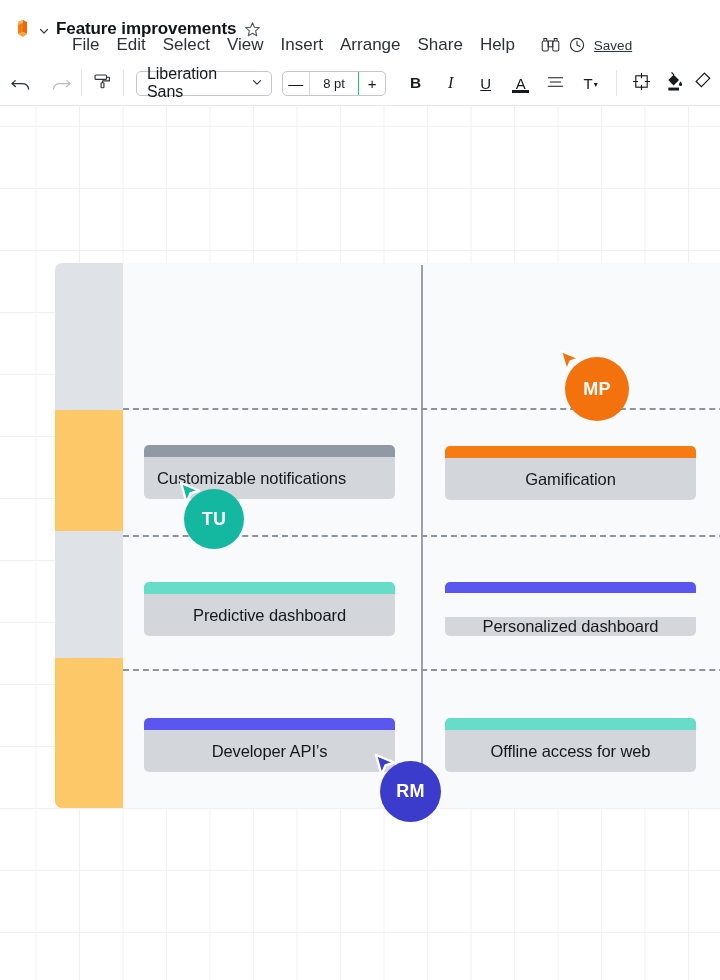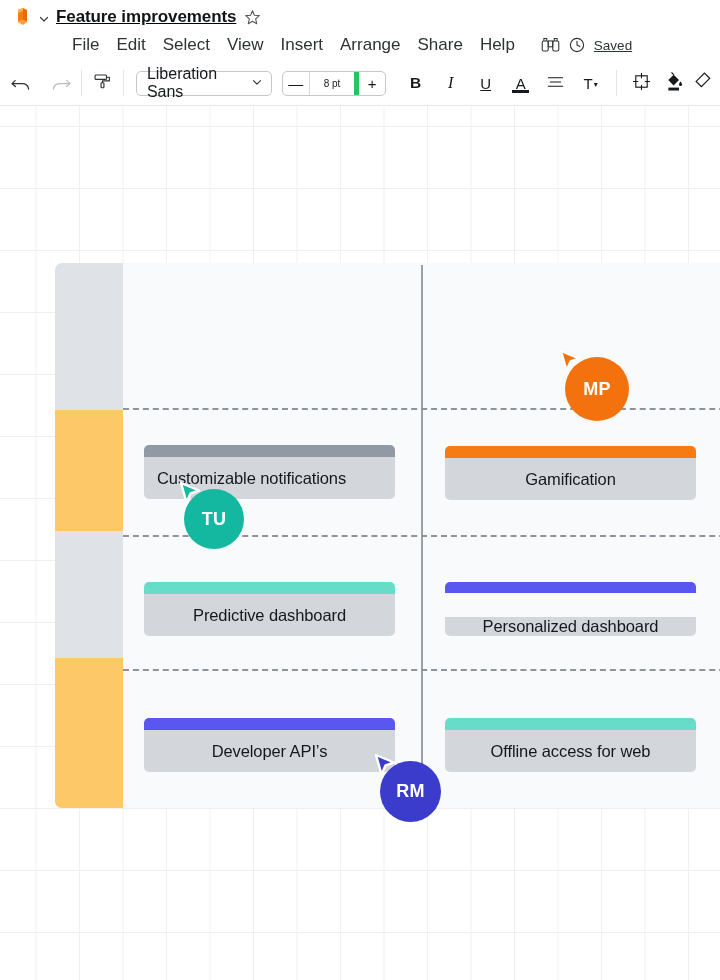--- a/index.html
+++ b/index.html
@@ -18,8 +18,8 @@
     background:#ffffff; z-index: 40;
   }
   .title-row {
-    position:absolute; left:0; top:0; height:34px; width:100%;
-    display:flex; align-items:center;text-decoration:underline;
+    position:absolute; left:0; top:12px; height:34px; width:100%;
+    display:flex; align-items:center;
   }
   .logo-wrap { width:52px; height:34px; display:flex; align-items:center; padding-left:14px; gap:6px;}
   .logo-mark { width:18px; height:20px; }

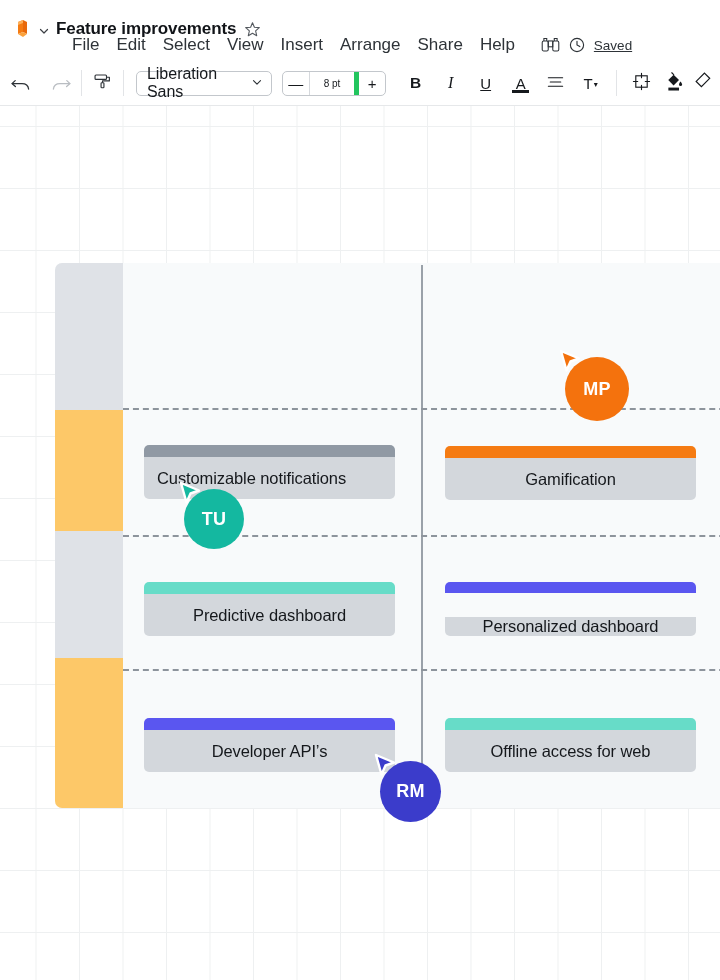--- a/index.html
+++ b/index.html
@@ -66,8 +66,8 @@
   }
   .size-btn { width:29px; display:flex; align-items:center; justify-content:center; font-size:15px; color:#16191d; }
   .size-mid {
-    width:56px; border-left:1px solid #d6d9dd; border-right:5px solid #22c55e;
-    display:flex; align-items:center; justify-content:center; font-size:10px; color:#16191d;
+    width:56px; border-left:1px solid #d6d9dd; border-right:1px solid #22c55e;
+    display:flex; align-items:center; justify-content:center; font-size:13px; color:#16191d;
   }
   .fmt-group { display:flex; align-items:center; margin-left:12px; gap:0px; }
   .fmt-btn { width:35px; height:30px; display:flex; align-items:center; justify-content:center;

